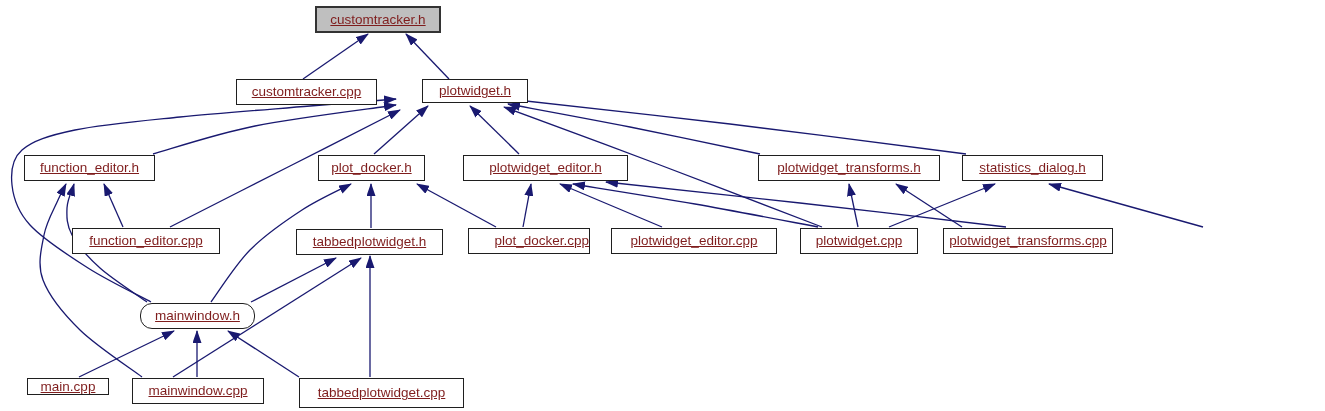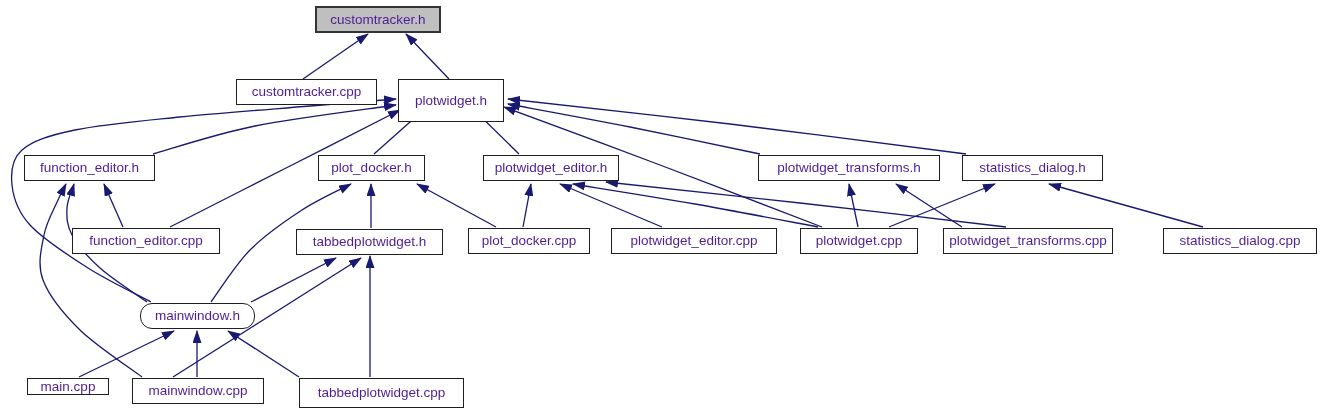--- a/index.html
+++ b/index.html
@@ -18,9 +18,10 @@
     background:#ffffff;
     border:1px solid #1f1f1f;
     display:flex;align-items:center;justify-content:center;
-    font-size:13.5px;line-height:1;color:#4c1d95;
+    font-size:13.5px;line-height:1;color:#7f1d1d;
     white-space:nowrap;
     cursor:pointer;
+    text-decoration:underline;
   }
   .node.highlight{
     background:#bfbfbf;

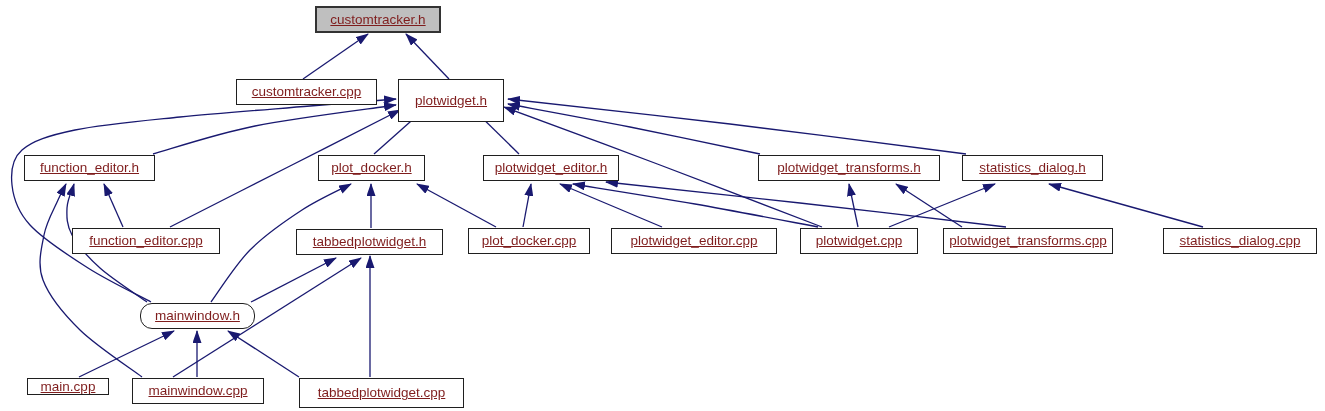--- a/index.html
+++ b/index.html
@@ -77,7 +77,7 @@
     <div class="node" style="left: 236px; top: 79px; width: 141px; height: 26px;">
       <span>customtracker.cpp</span>
     </div>
-    <div class="node" style="left: 398px; top: 79px; width: 106px; height: 43px; text-align: center;">
+    <div class="node" style="left: 422px; top: 79px; width: 106px; height: 24px; text-align: center;">
       <span>plotwidget.h</span>
     </div>
     <div class="node" style="left: 24px; top: 155px; width: 131px; height: 26px;">

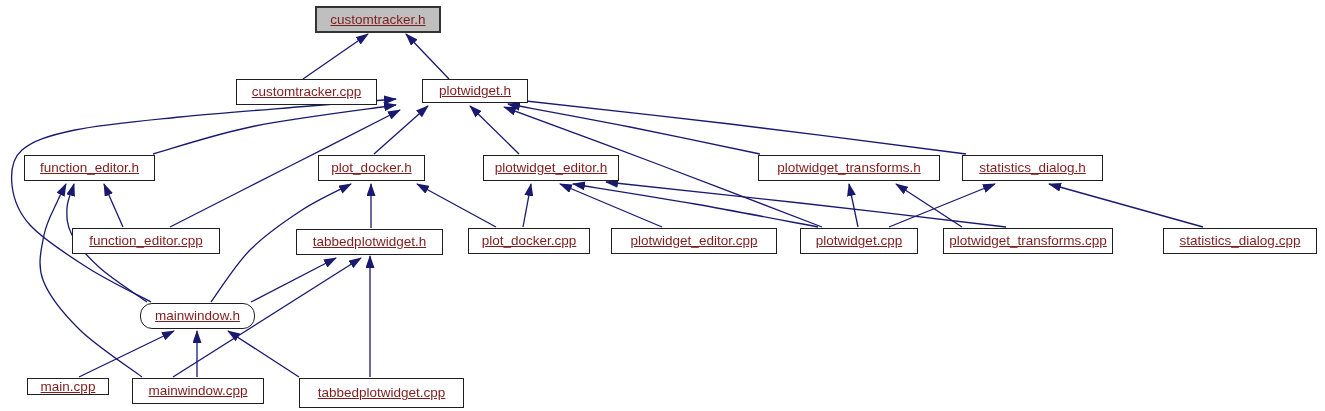--- a/index.html
+++ b/index.html
@@ -86,7 +86,7 @@
     <div class="node" style="left: 318px; top: 155px; width: 107px; height: 26px; text-align: right;">
       <span>plot_docker.h</span>
     </div>
-    <div class="node" style="left: 463px; top: 155px; width: 136px; height: 26px; margin-left: 20px;">
+    <div class="node" style="left: 463px; top: 155px; width: 165px; height: 26px;">
       <span>plotwidget_editor.h</span>
     </div>
     <div class="node" style="left: 758px; top: 155px; width: 182px; height: 26px; justify-content: center;">

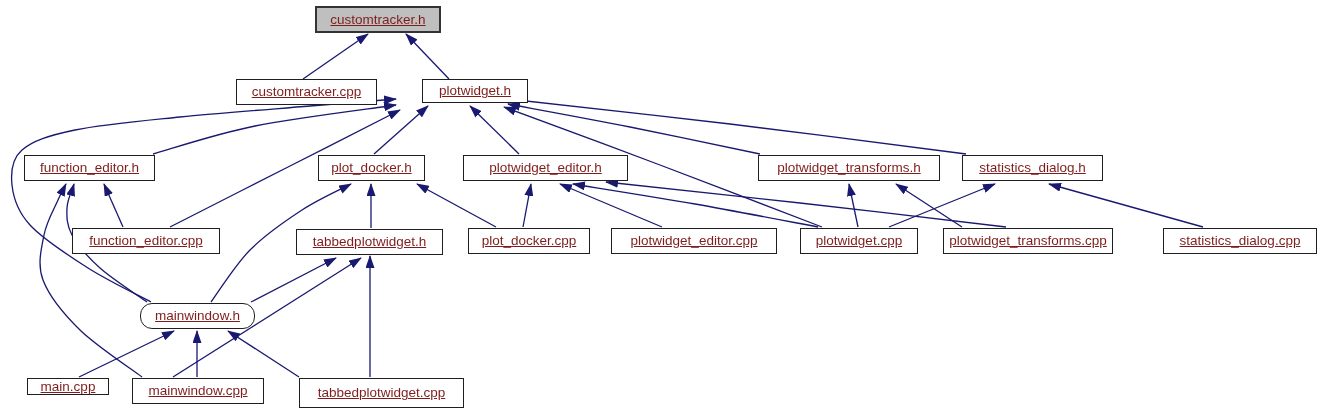--- a/index.html
+++ b/index.html
@@ -101,7 +101,7 @@
     <div class="node" style="left: 296px; top: 229px; width: 147px; height: 26px;">
       <span>tabbedplotwidget.h</span>
     </div>
-    <div class="node" style="left: 468px; top: 228px; width: 122px; height: 26px;">
+    <div class="node" style="left: 468px; top: 228px; width: 122px; height: 26px; justify-content: flex-end;">
       <span>plot_docker.cpp</span>
     </div>
     <div class="node" style="left: 611px; top: 228px; width: 166px; height: 26px;">

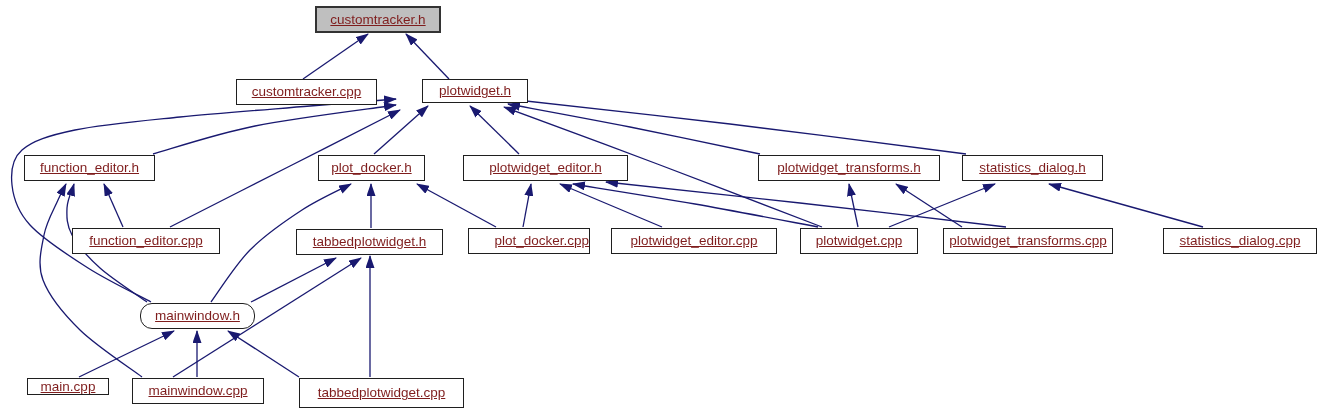--- a/index.html
+++ b/index.html
@@ -113,9 +113,6 @@
     <div class="node" style="left: 943px; top: 228px; width: 170px; height: 26px;">
       <span>plotwidget_transforms.cpp</span>
     </div>
-    <div class="node" style="left: 1163px; top: 228px; width: 154px; height: 26px;">
-      <span>statistics_dialog.cpp</span>
-    </div>
     <div class="node" style="left: 140px; top: 303px; width: 115px; height: 26px; border-radius: 12px;">
       <span>mainwindow.h</span>
     </div>

